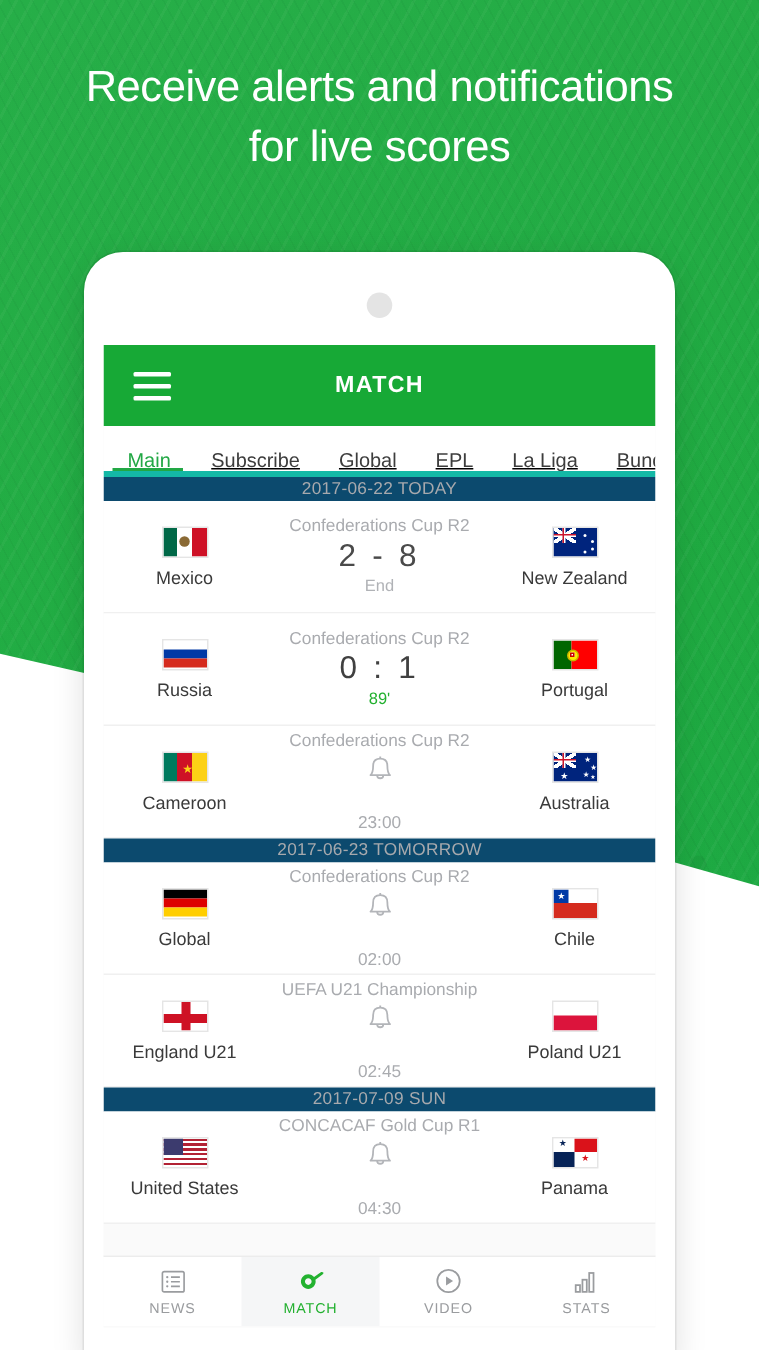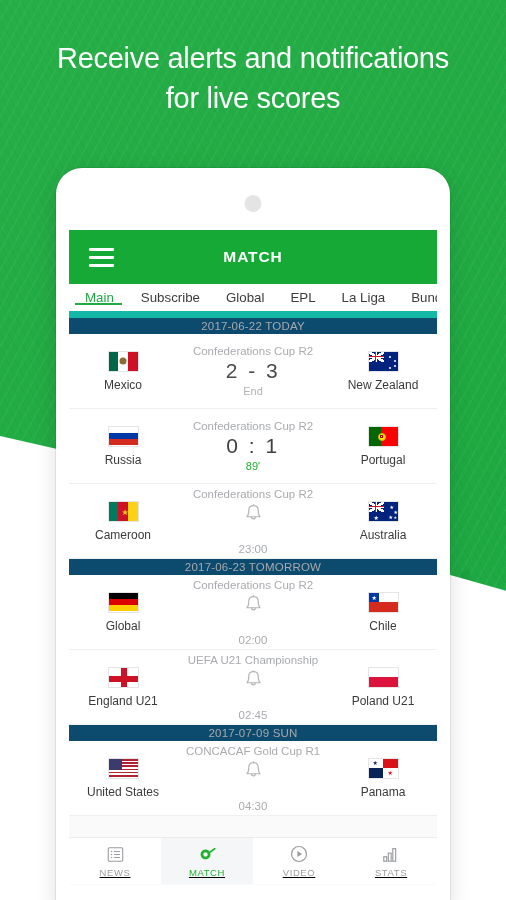--- a/index.html
+++ b/index.html
@@ -87,9 +87,9 @@
   
   .tabs {
     height:34px; background:#ffffff;
-    display:flex; align-items:center;
-    border-bottom:7px solid #14b8a6;
-    overflow:hidden; white-space:nowrap;
+    display:flex; align-items:flex-end;
+    border-bottom:4px solid #14b8a6;
+    overflow:hidden; white-space:nowrap;text-decoration:underline;
   }
   .tab {
     display:flex; align-items:center; justify-content:center;

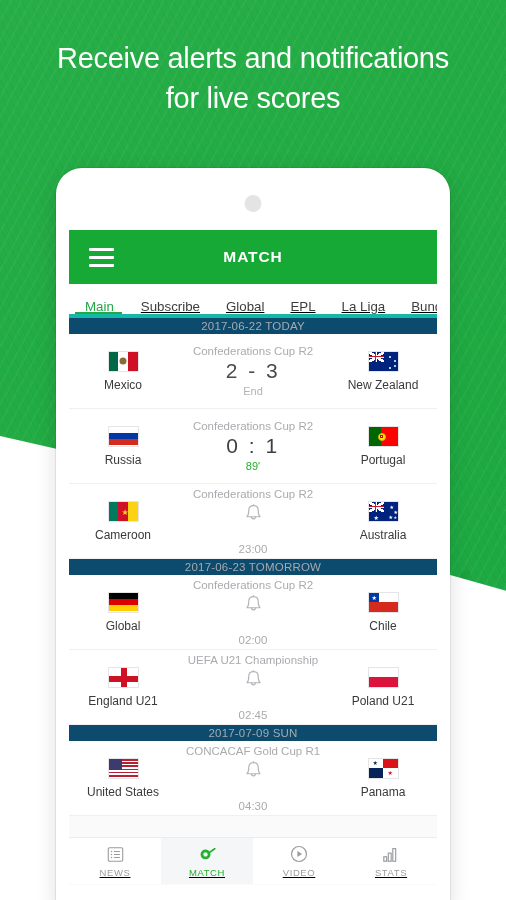--- a/index.html
+++ b/index.html
@@ -226,7 +226,7 @@
         </div>
         <div class="center">
           <div class="comp">Confederations Cup R2</div>
-          <div class="score">2 - 3</div>
+          <div class="score">2 - 8</div>
           <div class="status">End</div>
         </div>
         <div class="team">

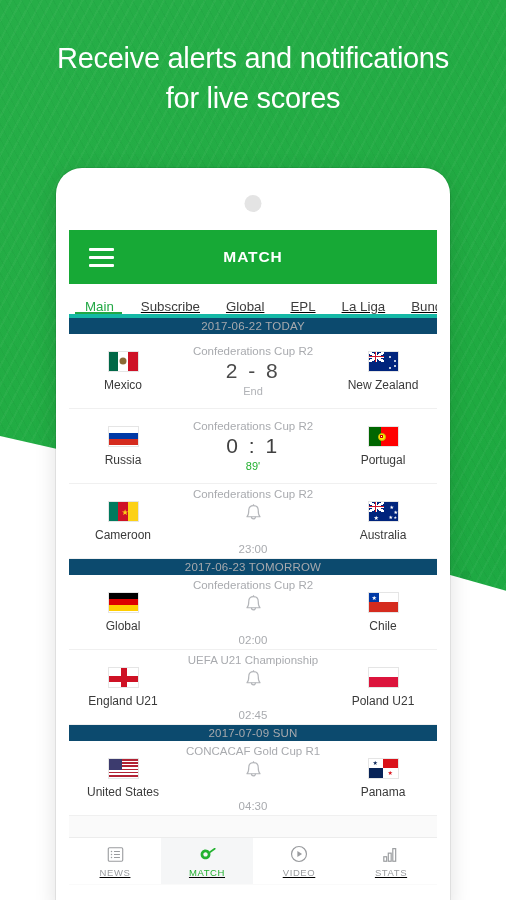--- a/index.html
+++ b/index.html
@@ -145,7 +145,7 @@
   }
   .navitem {
     flex:1; display:flex; flex-direction:column;
-    align-items:center; justify-content:center; gap:3px; cursor:pointer;text-decoration:underline;
+    align-items:center; justify-content:center; gap:3px; cursor:pointer;
   }
   .navitem.active { background:#f5f6f7; }
   .navlabel { font-size:9.5px; color:#9a9c9f; letter-spacing:.6px; }

